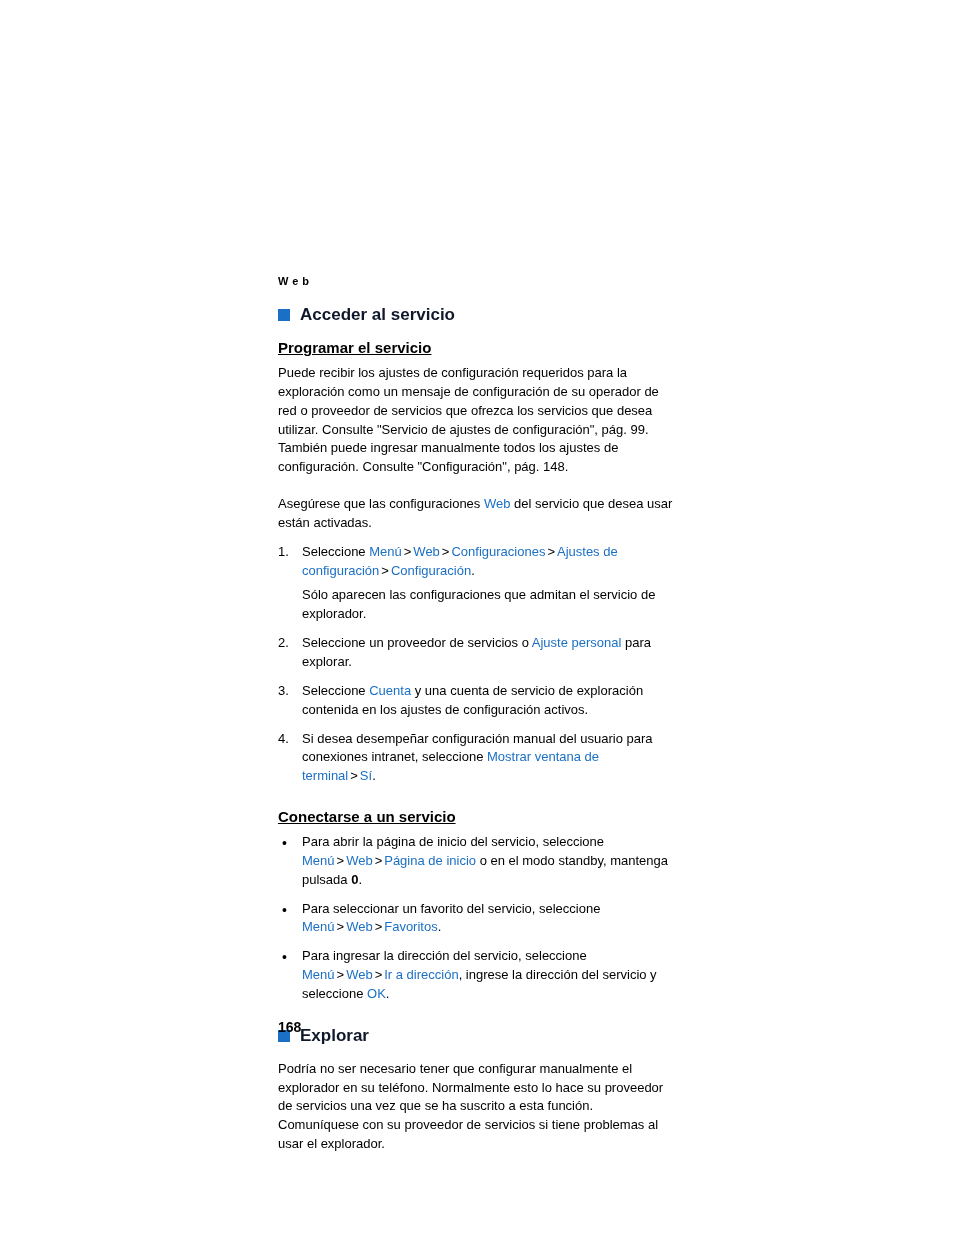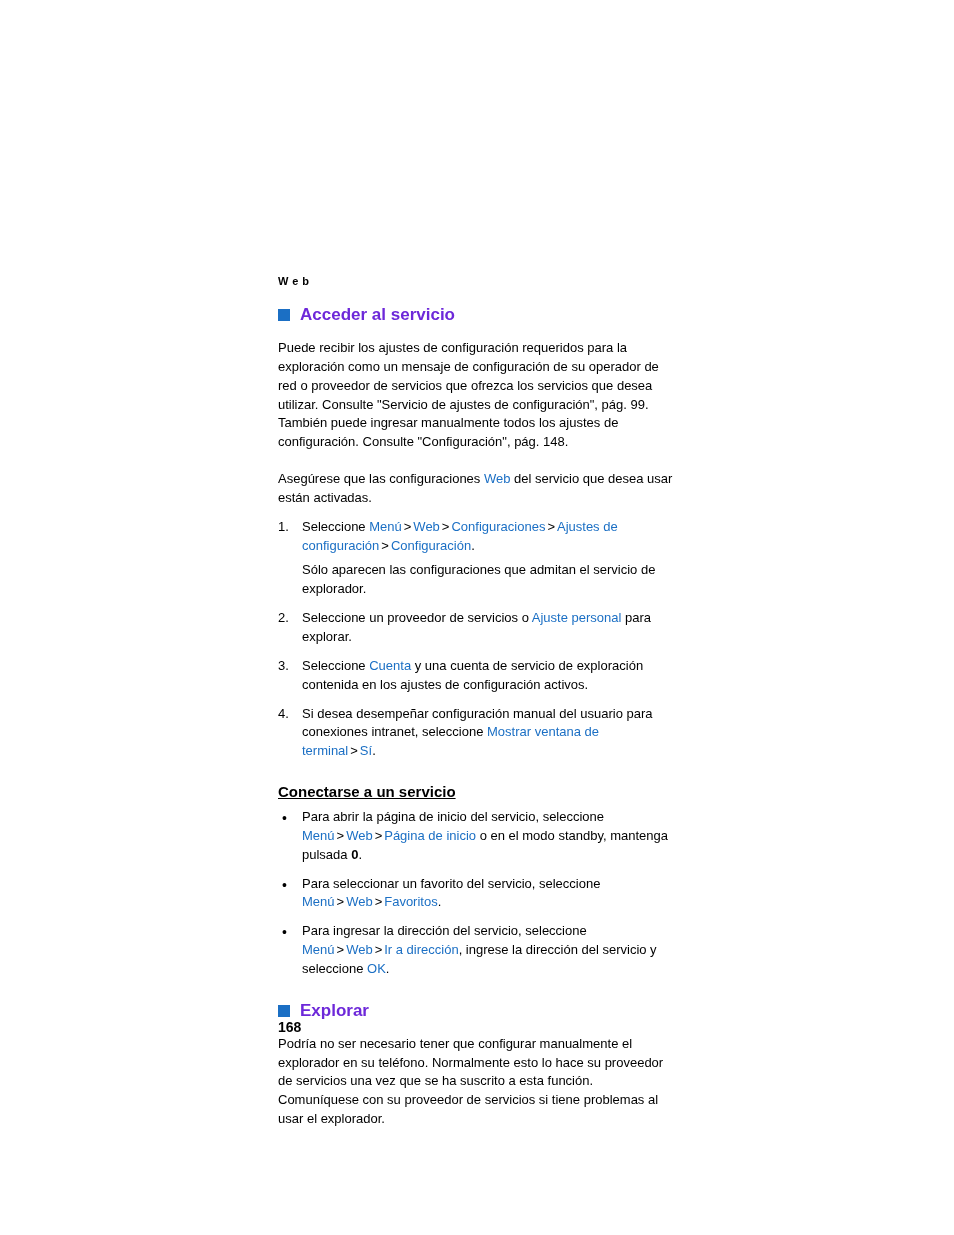--- a/index.html
+++ b/index.html
@@ -26,7 +26,7 @@
   .h1 {
     font-size: 17px;
     font-weight: bold;
-    color: #6d28d9;
+    color: #0f172a;
     margin: 0 0 14px 0;
     display: flex;
     align-items: center;

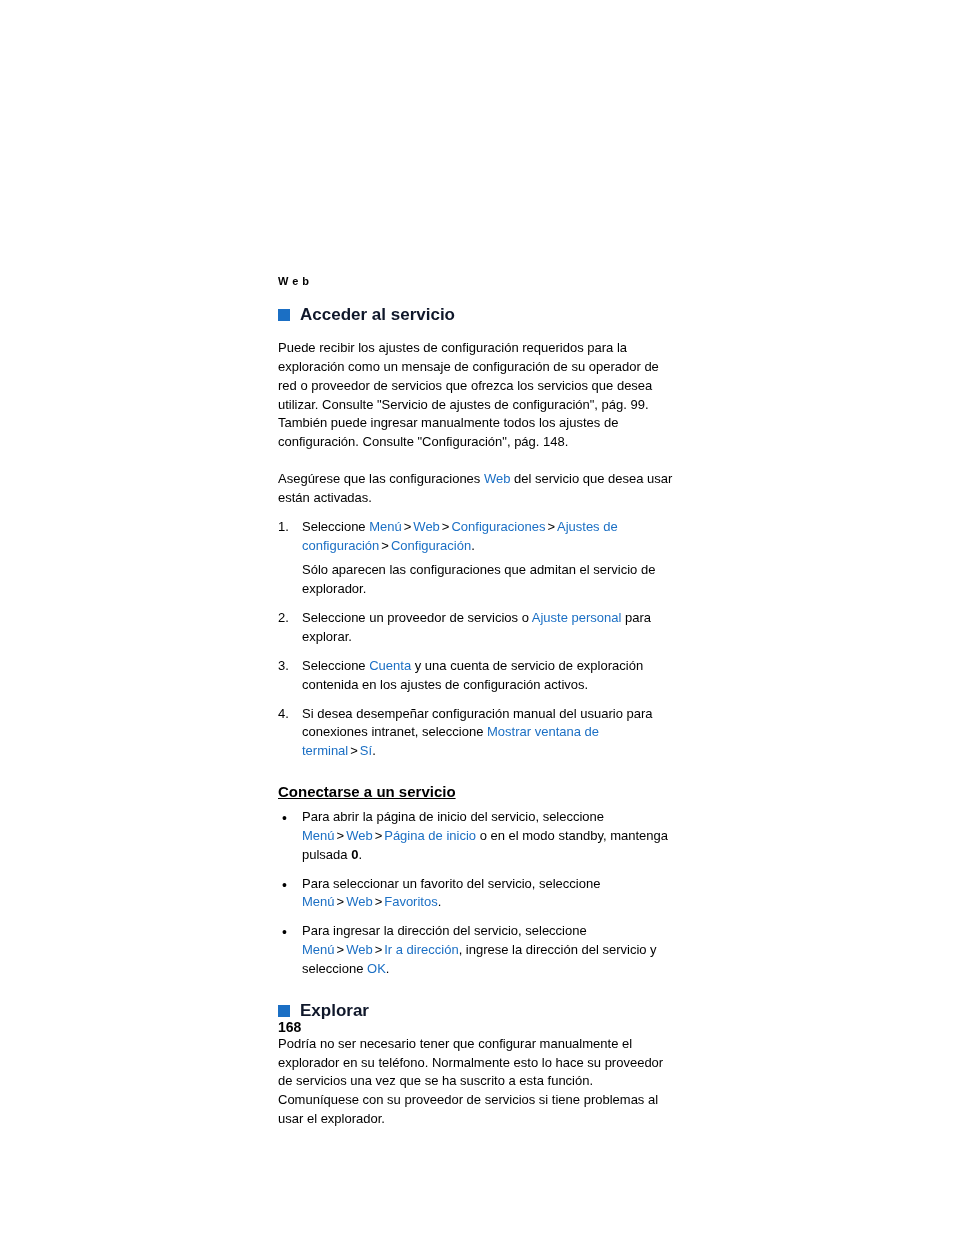--- a/index.html
+++ b/index.html
@@ -118,6 +118,7 @@
     <span>Acceder al servicio</span>
   </div>
 
+  <div class="h2">Programar el servicio</div>
   <p class="body-text">Puede recibir los ajustes de configuración requeridos para la exploración como un mensaje de configuración de su operador de red o proveedor de servicios que ofrezca los servicios que desea utilizar. Consulte "Servicio de ajustes de configuración", pág. 99. También puede ingresar manualmente todos los ajustes de configuración. Consulte "Configuración", pág. 148.</p>
 
   <p class="body-text" style="margin-bottom:10px;">

